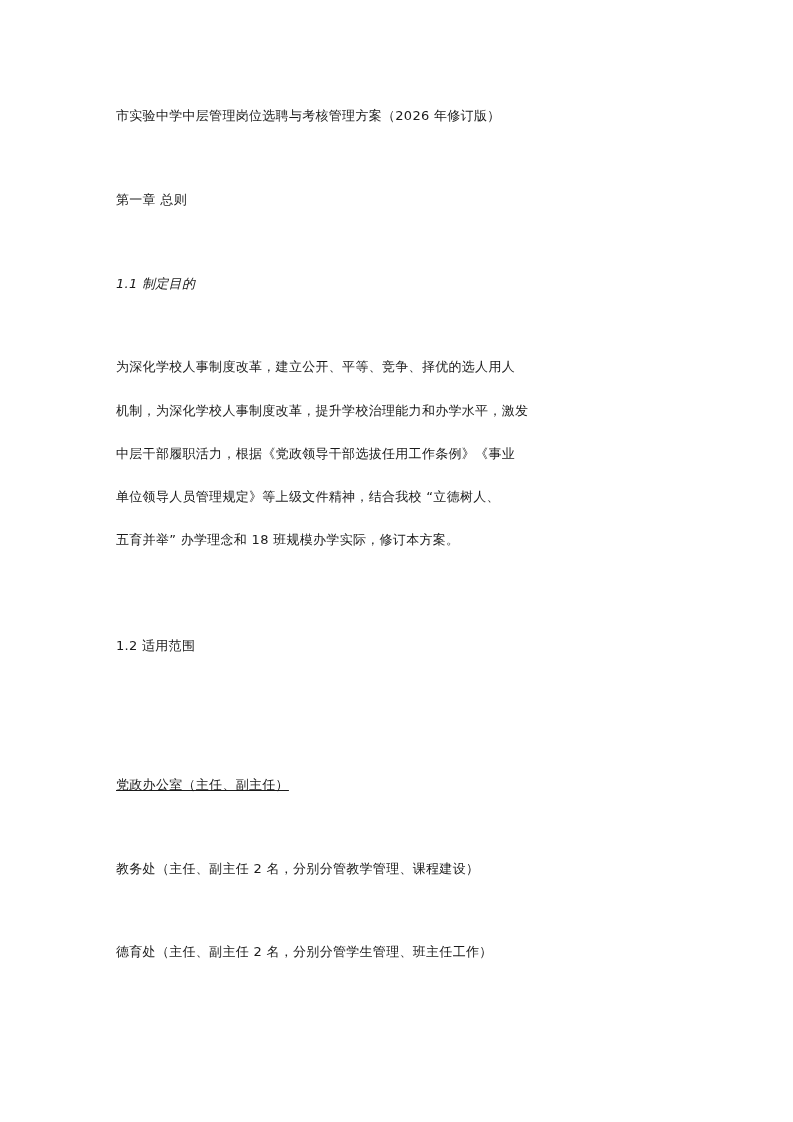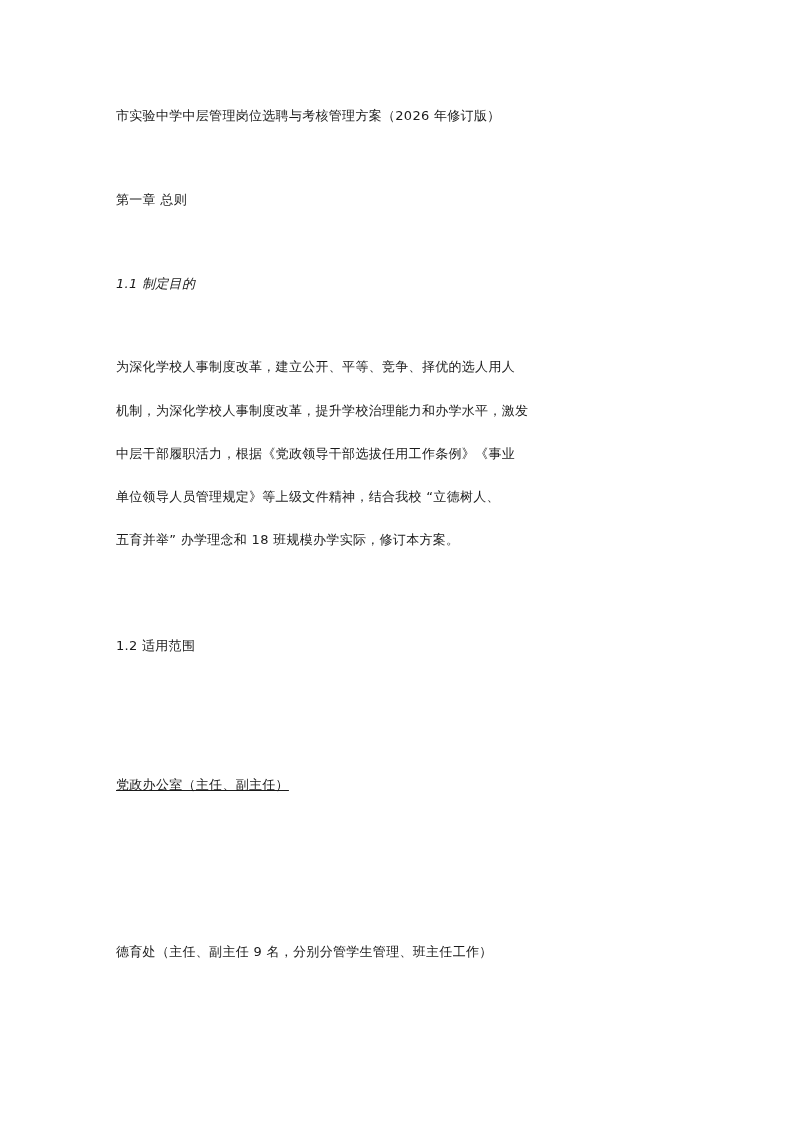--- a/index.html
+++ b/index.html
@@ -24,6 +24,7 @@
 
   <div class="line" style="top:606px;margin-top:28px;">1.2  适用范围</div>
   <div class="line" style="top:773px;text-decoration:underline;">党政办公室（主任、副主任）</div>
+  <div class="line" style="top:857px;">教务处（主任、副主任 2 名，分别分管教学管理、课程建设）</div>
   <div class="line" style="top:940px;">德育处（主任、副主任 9 名，分别分管学生管理、班主任工作）</div>
 </div>
 

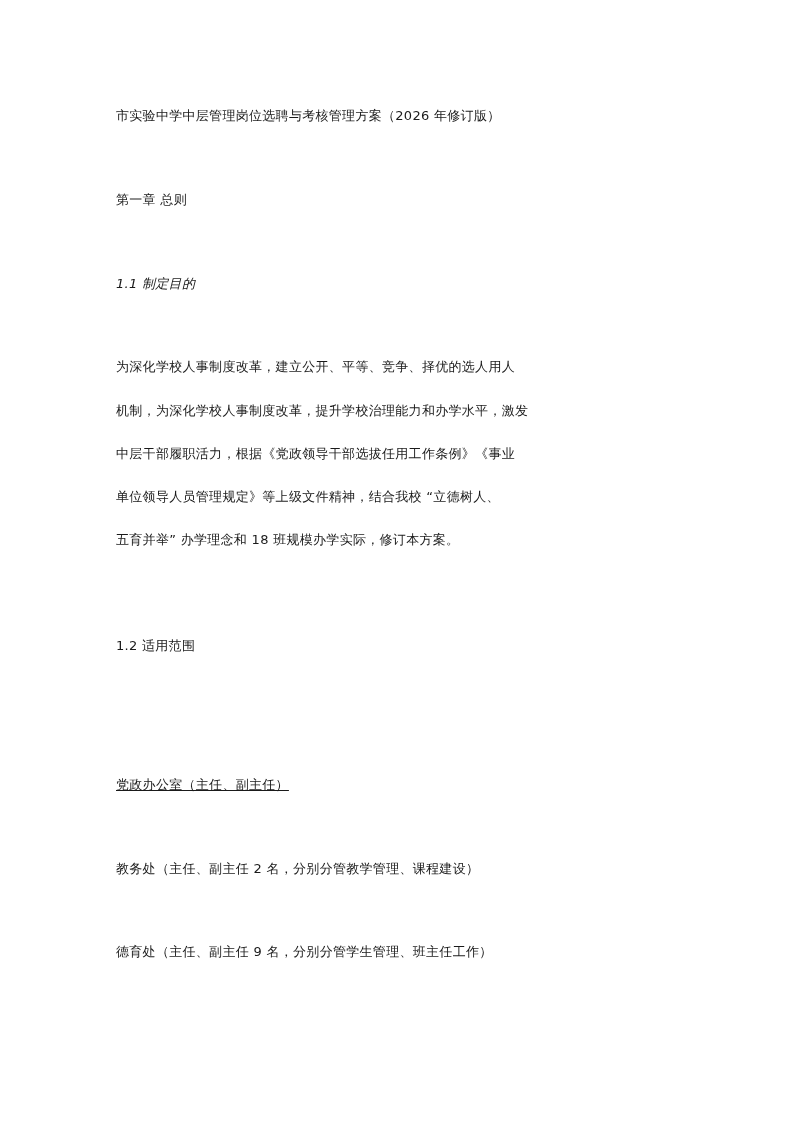--- a/index.html
+++ b/index.html
@@ -25,7 +25,7 @@
   <div class="line" style="top:606px;margin-top:28px;">1.2  适用范围</div>
   <div class="line" style="top:773px;text-decoration:underline;">党政办公室（主任、副主任）</div>
   <div class="line" style="top:857px;">教务处（主任、副主任 2 名，分别分管教学管理、课程建设）</div>
-  <div class="line" style="top:940px;">德育处（主任、副主任 9 名，分别分管学生管理、班主任工作）</div>
+  <div class="line" style="top:940px;">德育处（主任、副主任 2 名，分别分管学生管理、班主任工作）</div>
 </div>
 
 </body></html>

